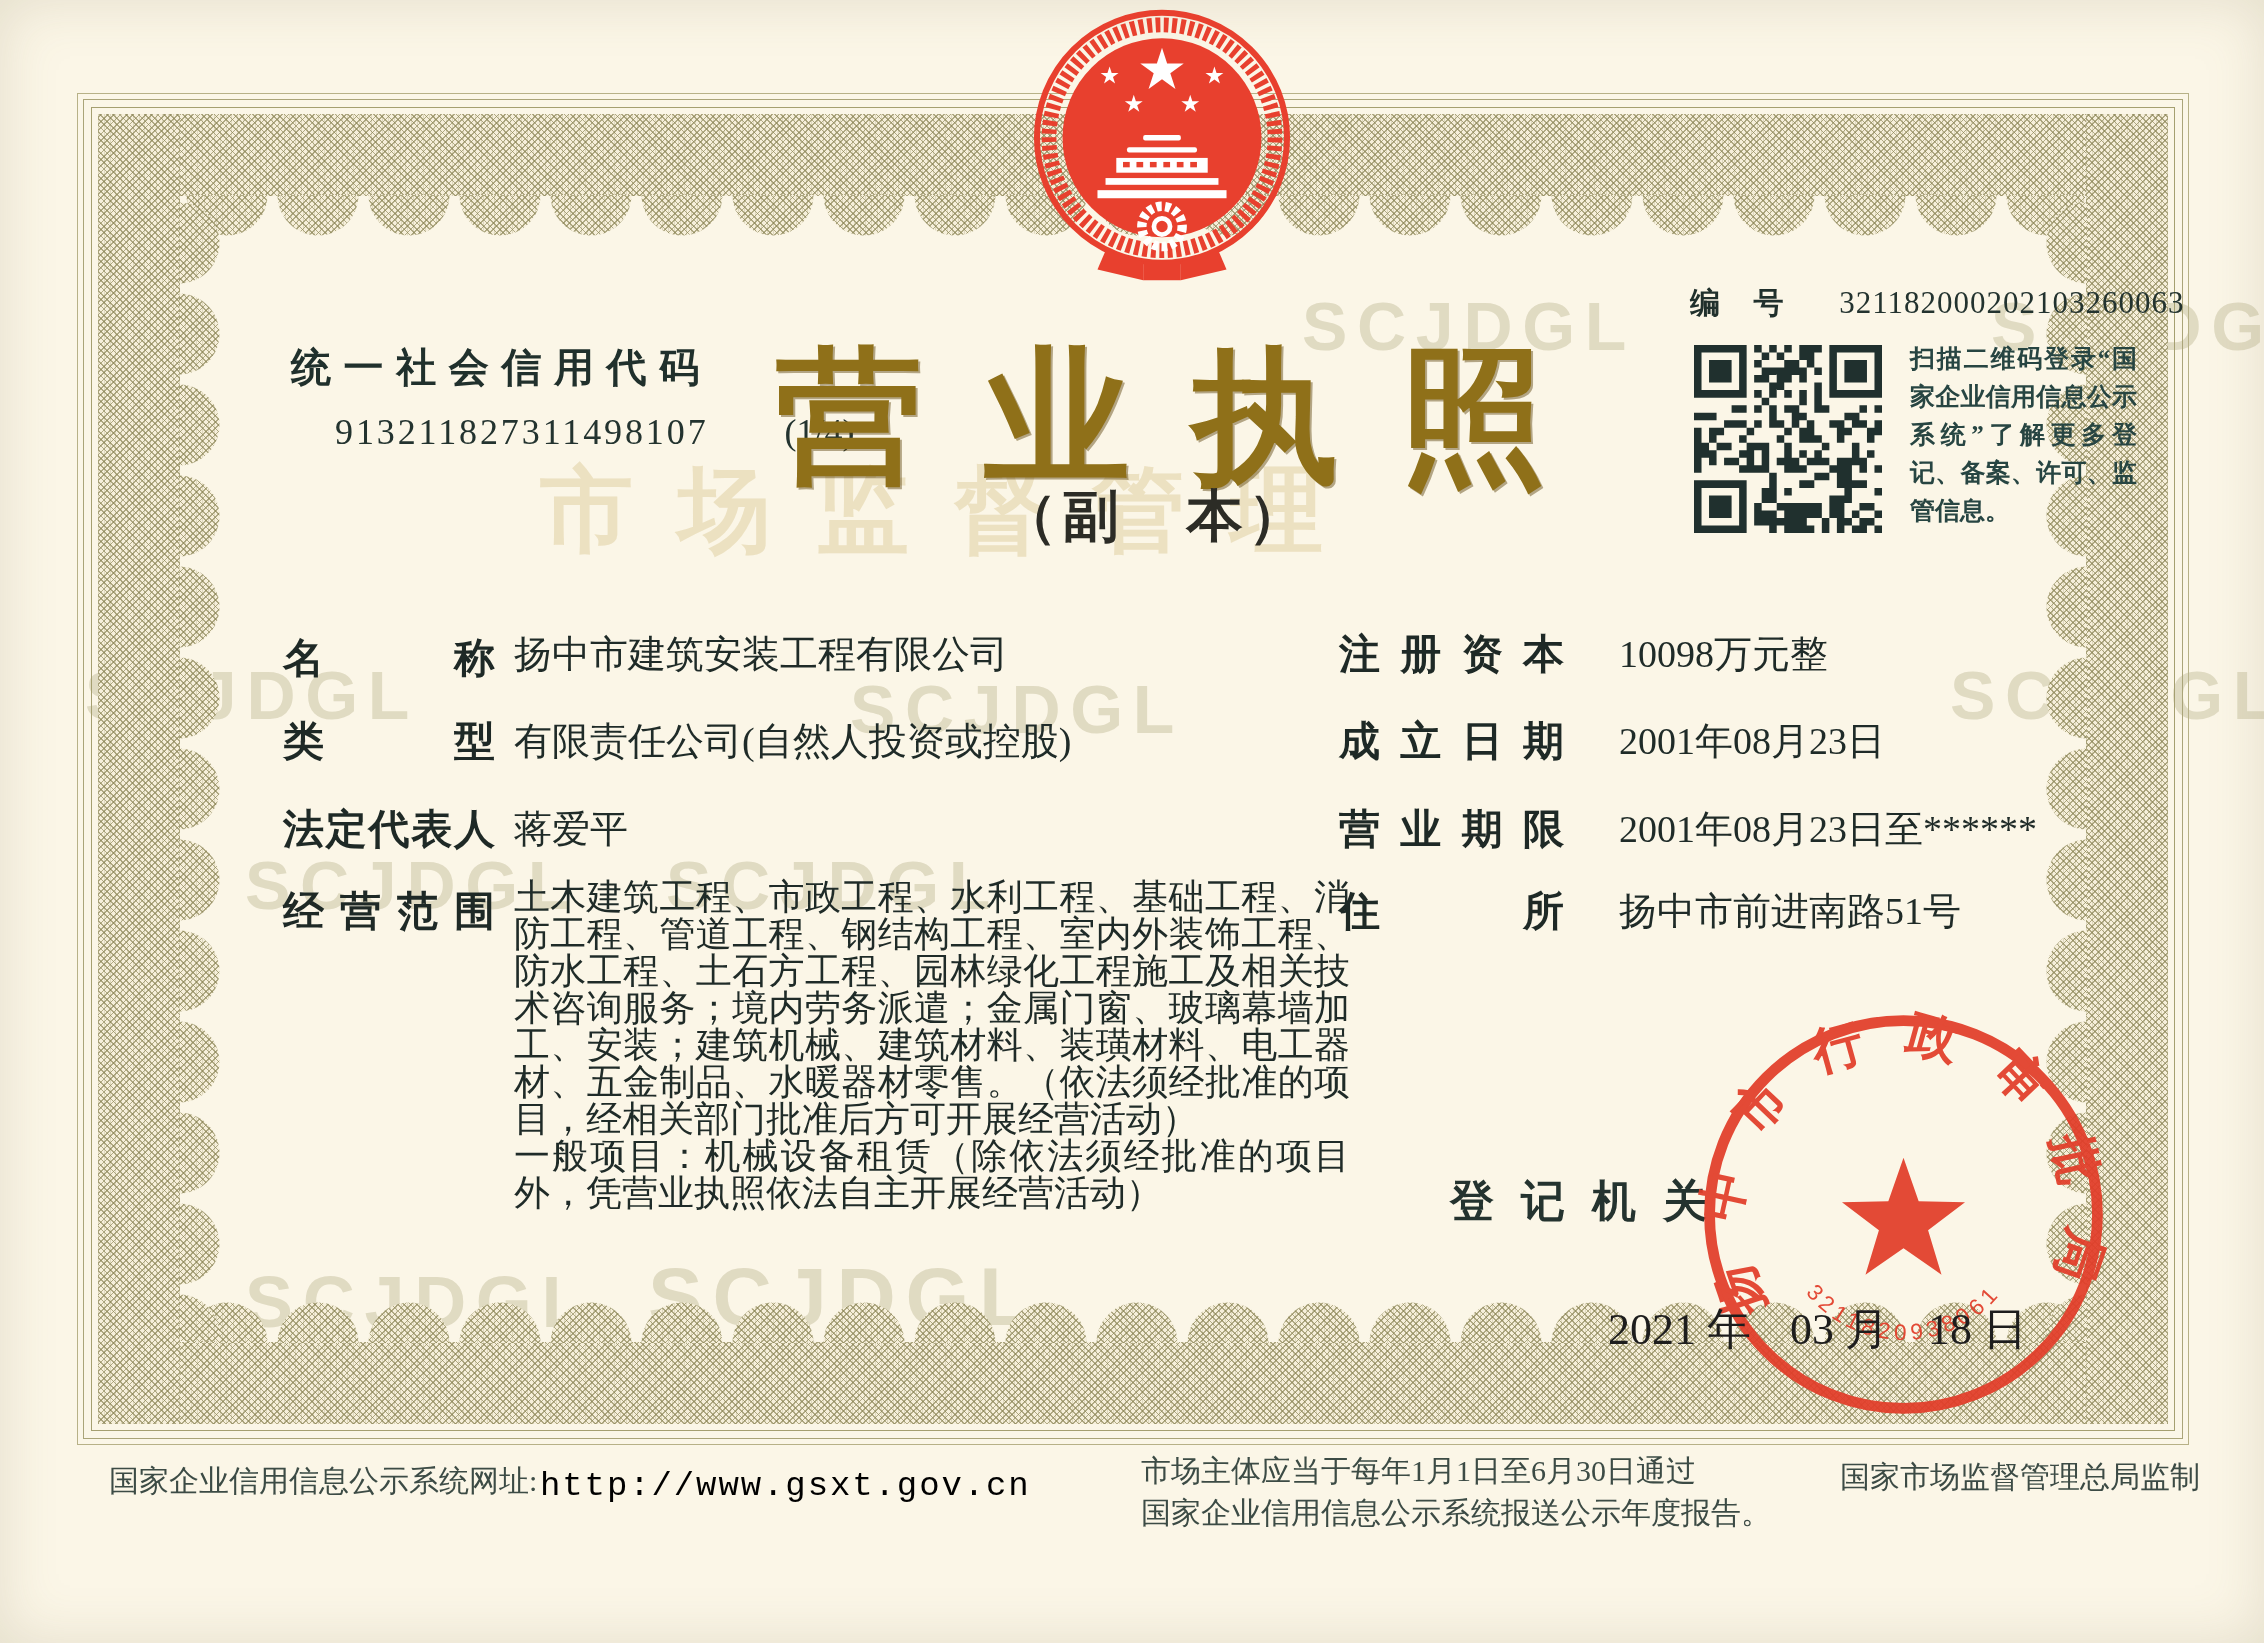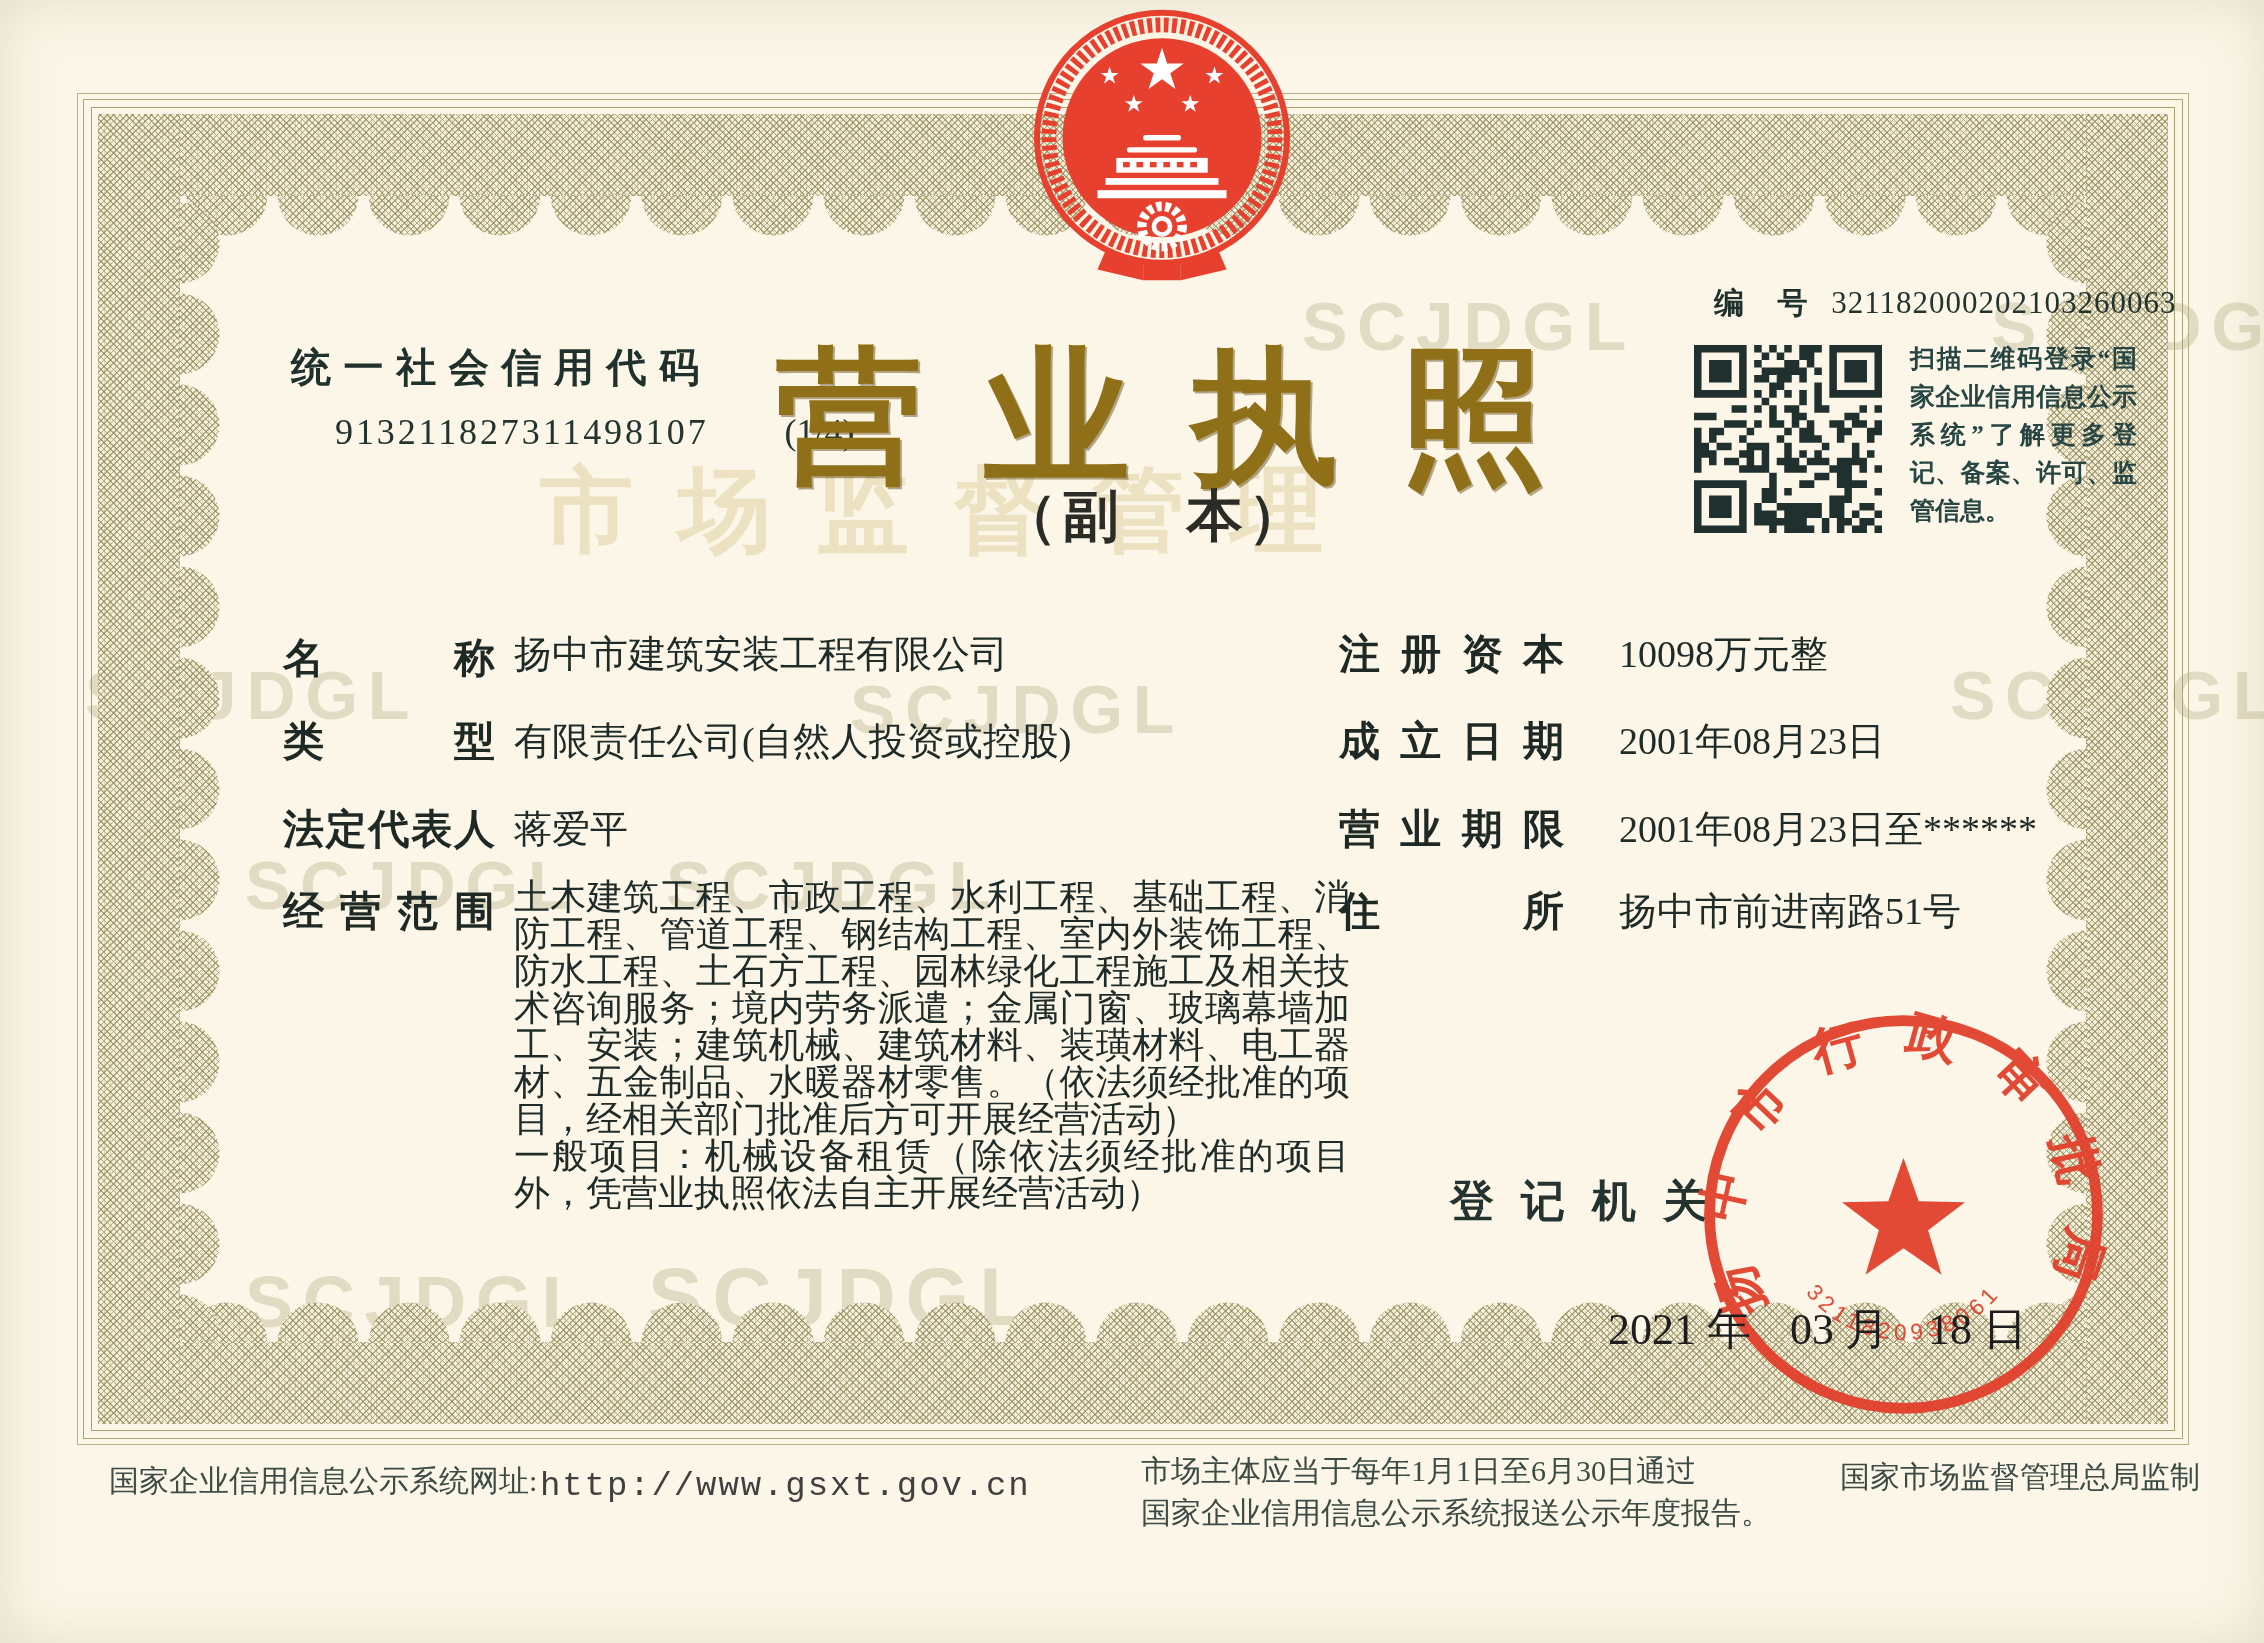--- a/index.html
+++ b/index.html
@@ -62,7 +62,7 @@
              color:#8f7019;text-shadow:1.9px 1.9px 0 rgba(90,66,10,.45);white-space:nowrap;}
   .doc-subtitle{left:1001px;top:479px;font-size:56px;letter-spacing:5.8px;color:#2c2c26;font-weight:bold;white-space:nowrap;}
 
-  .serial-row{left:1690px;top:283px;display:flex;gap:11px;align-items:baseline;margin-left:24px;}
+  .serial-row{left:1690px;top:283px;display:flex;gap:43px;align-items:baseline;}
   .serial-label{font-weight:bold;font-size:30px;letter-spacing:12.6px;color:#20302c;}
   .serial-num{font-size:31px;letter-spacing:1px;color:#23332f;}
 

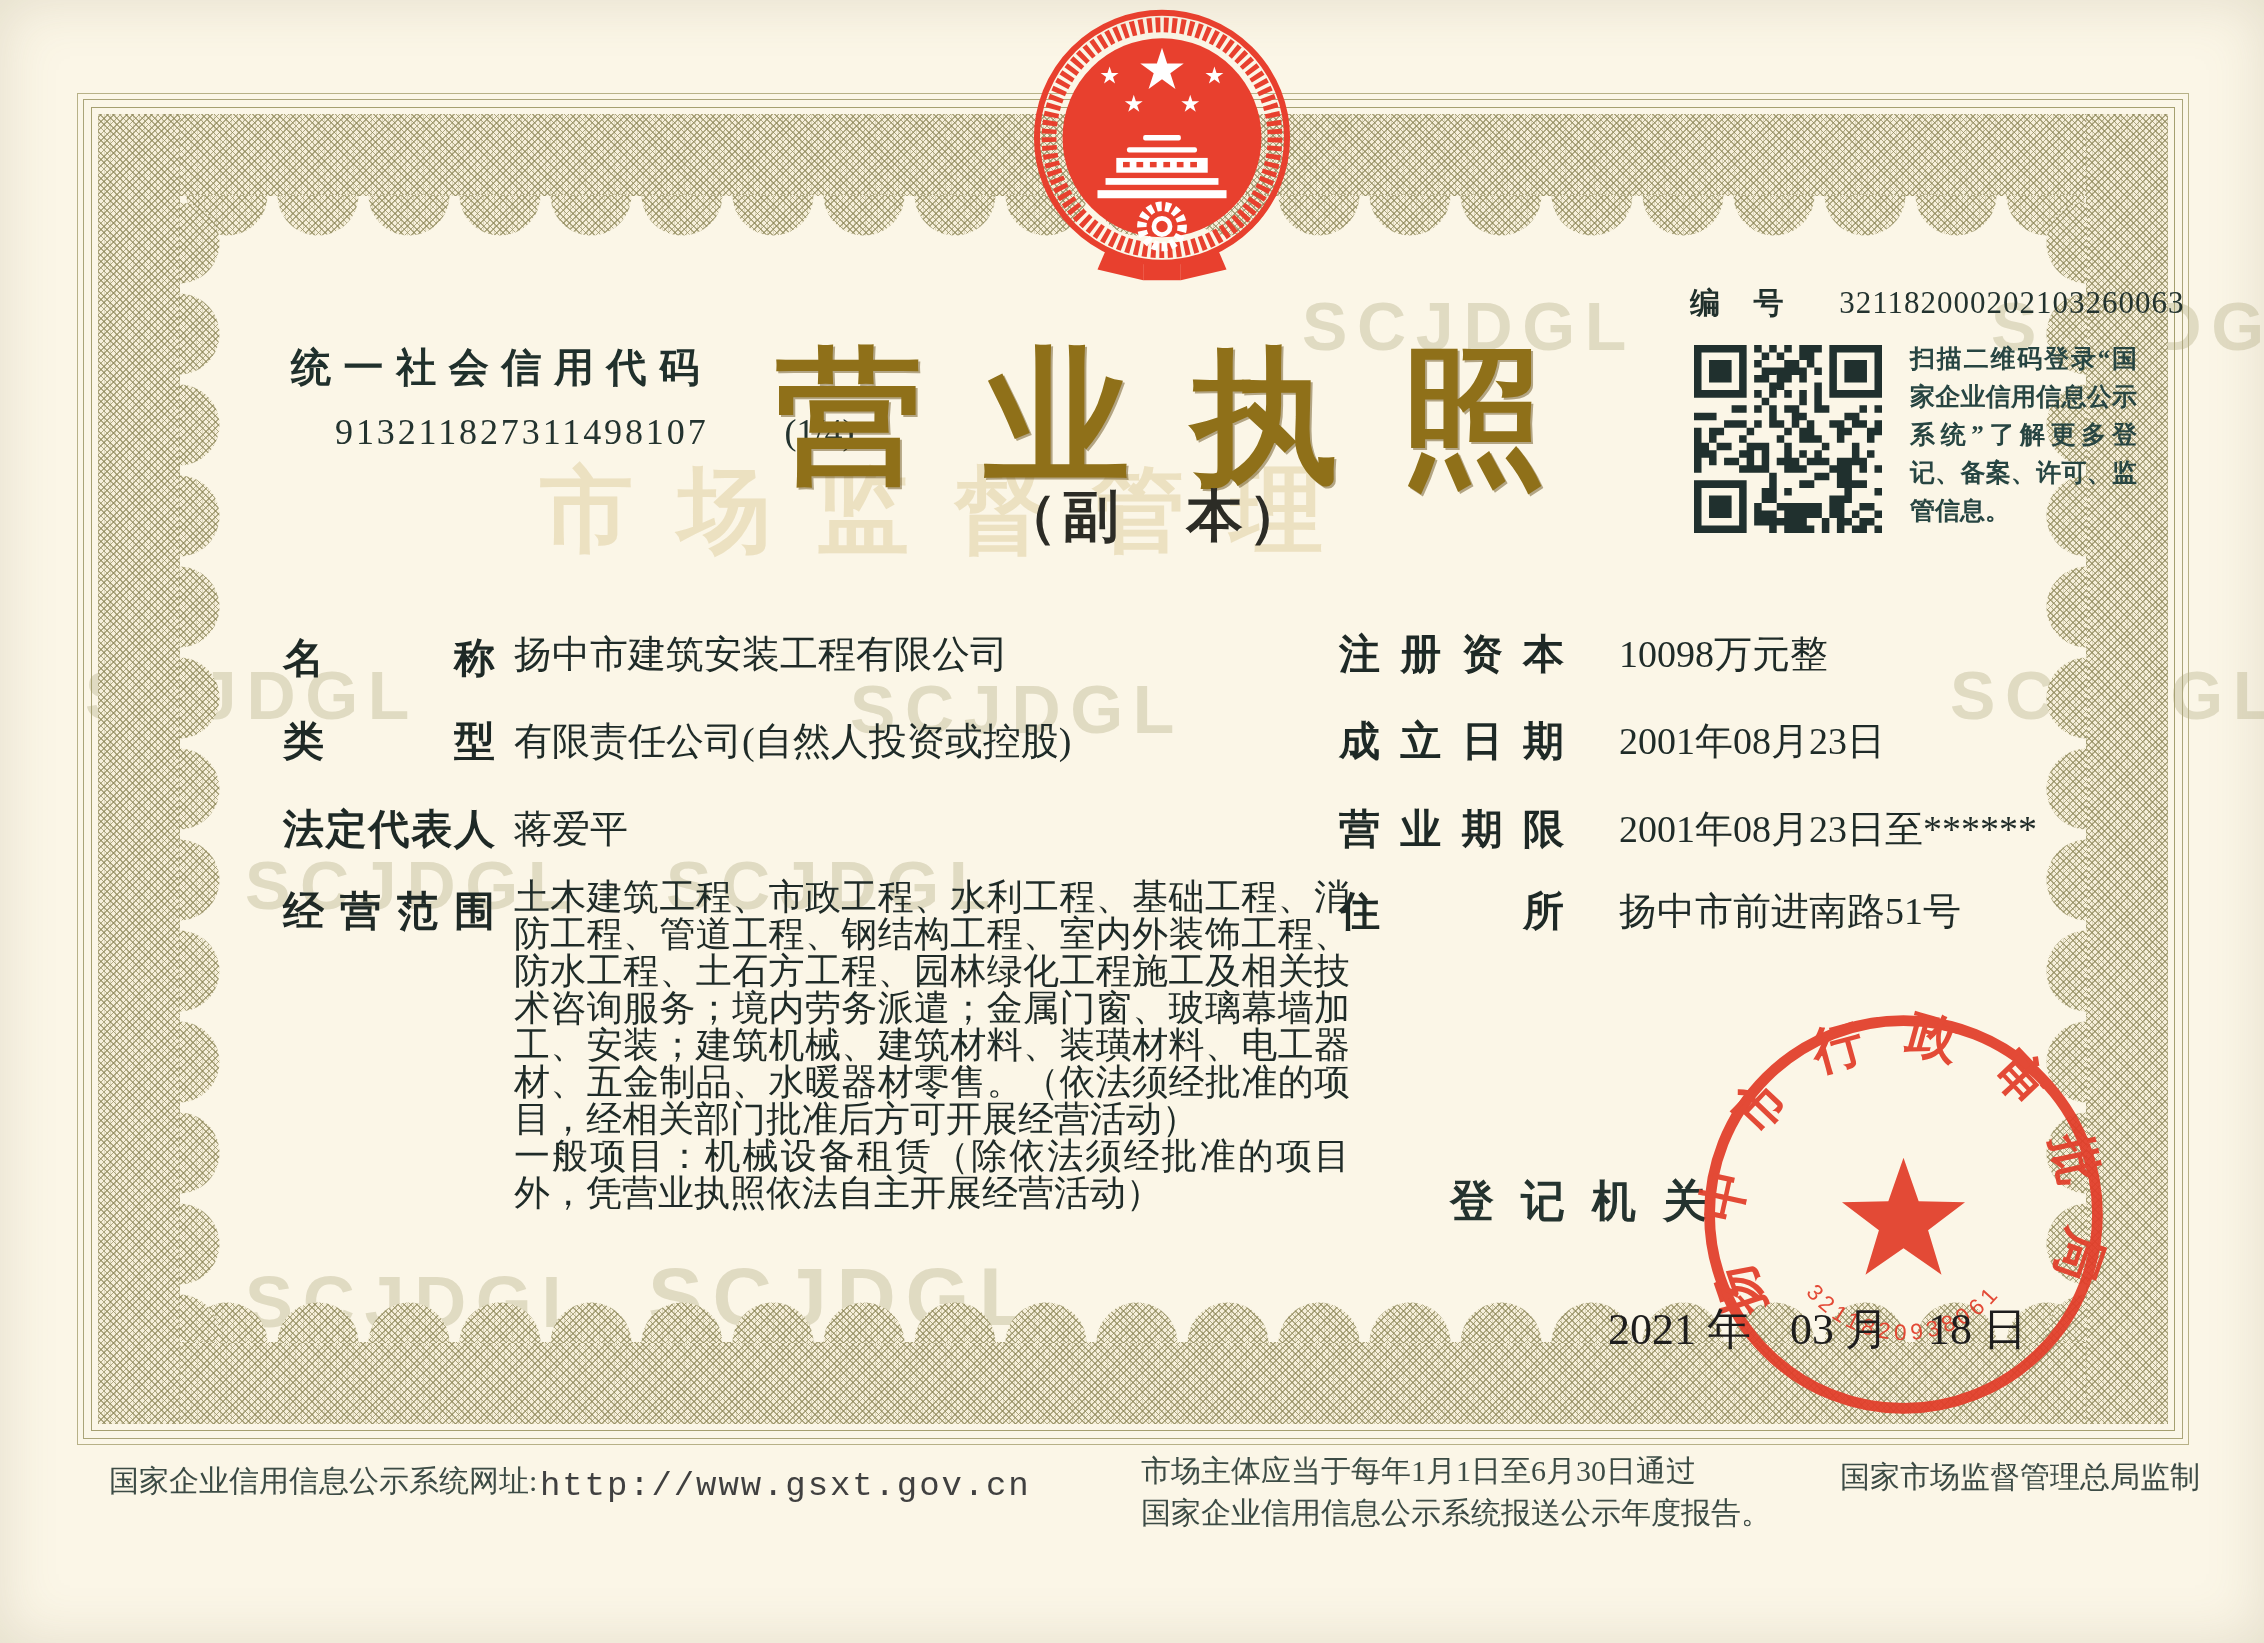--- a/index.html
+++ b/index.html
@@ -88,7 +88,7 @@
   .date-row{left:1608px;top:1300px;display:flex;gap:39px;z-index:6;font-size:44px;color:#1d1d1d;white-space:nowrap;font-family:Liberation Serif, serif;}
 
   .footer-site-label{left:109px;top:1461px;font-size:30px;color:#3c4b45;}
-  .footer-url{left:540px;top:1467px;font-size:34px;letter-spacing:1.9px;color:#404040;}
+  .footer-url{left:540px;top:1467px;font-size:34px;letter-spacing:1.9px;color:#000000;}
   .footer-notice{left:1141px;top:1450px;font-size:30px;line-height:1.4;color:#3c4b45;}
   .footer-issuer{left:1840px;top:1457px;font-size:30px;color:#3c4b45;}
 

